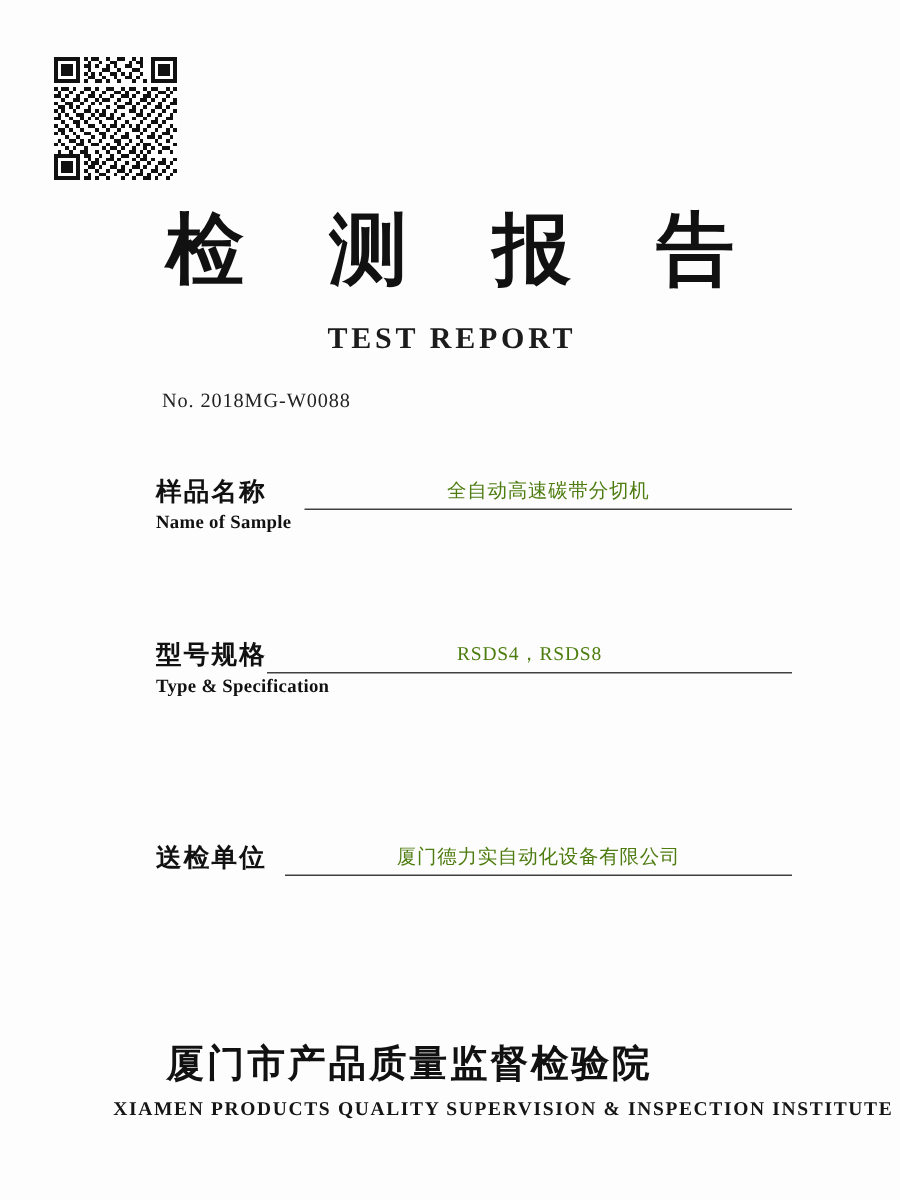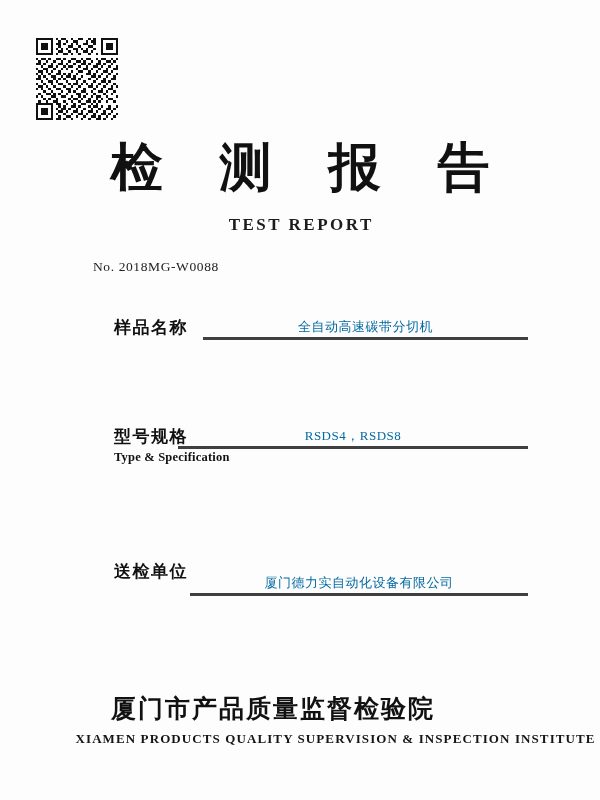--- a/index.html
+++ b/index.html
@@ -54,7 +54,7 @@
     width: 600px;
     text-align: center;
     font-family: "Liberation Serif", serif;
-    font-size: 17px;
+    font-size: 20px;
     font-weight: bold;
     letter-spacing: 2.5px;
     text-indent: 2.5px;

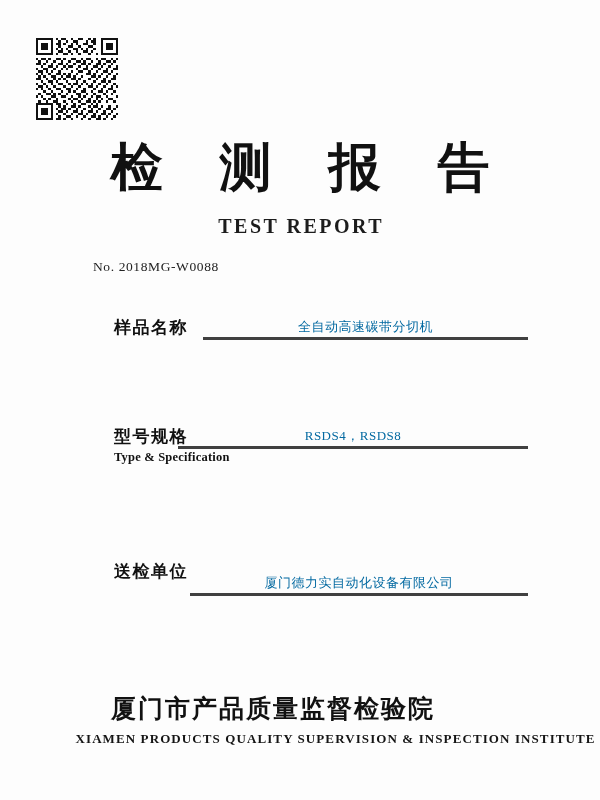--- a/index.html
+++ b/index.html
@@ -64,7 +64,7 @@
   .report-no {
     position: absolute;
     top: 259px;
-    left: 93px;
+    left: 108px;
     font-family: "Liberation Serif", serif;
     font-size: 13.5px;
     letter-spacing: 0.6px;

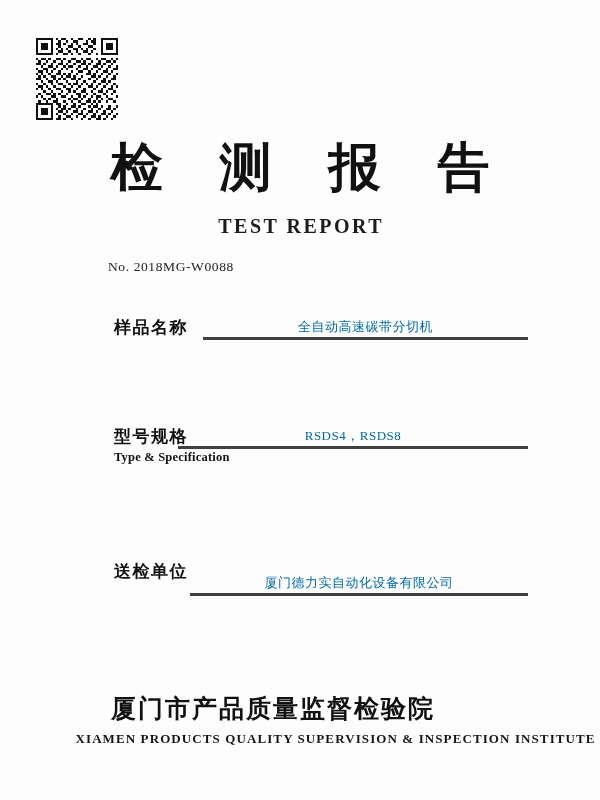--- a/index.html
+++ b/index.html
@@ -79,7 +79,7 @@
   }
   .field .labels {
     position: absolute;
-    left: 16px;
+    left: 6px;
     top: 0;
     width: 130px;
   }

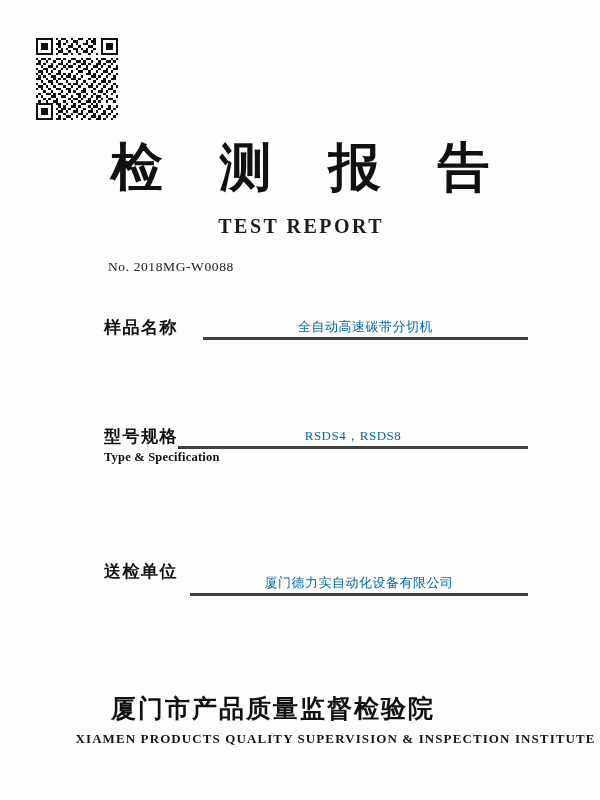--- a/index.html
+++ b/index.html
@@ -104,10 +104,10 @@
     position: absolute;
     bottom: 0;
     height: 22px;
-    border-bottom: 3px solid #404040;
+    border-bottom: 1px solid #404040;
     text-align: center;
     font-size: 13px;
-    color: #0369a1;
+    color: #4d7c0f;
     font-family: "Liberation Serif", serif;
     letter-spacing: 0.5px;
     box-sizing: border-box;

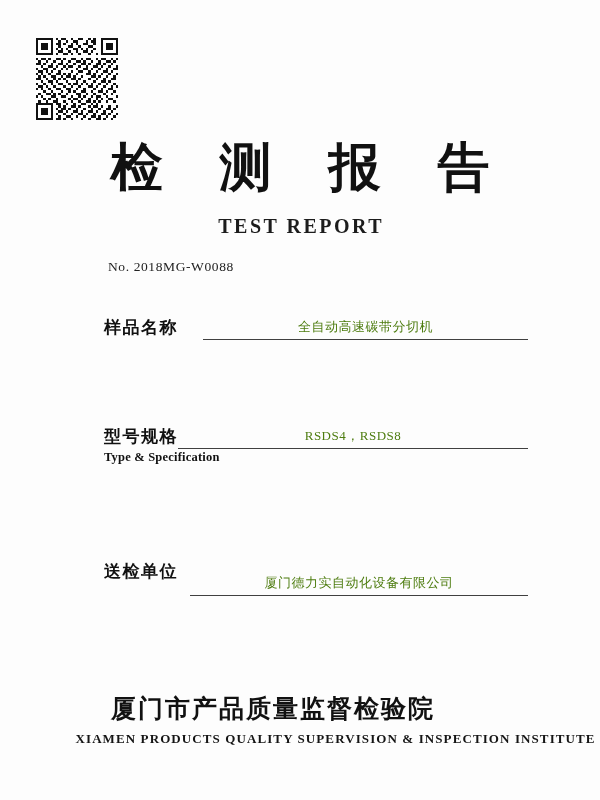--- a/index.html
+++ b/index.html
@@ -480,6 +480,7 @@
   <div class="field" id="field-sample">
     <div class="labels">
       <div class="lab-zh">样品名称</div>
+      <div class="lab-en">Name of Sample</div>
     </div>
     <div class="valueline">全自动高速碳带分切机</div>
   </div>

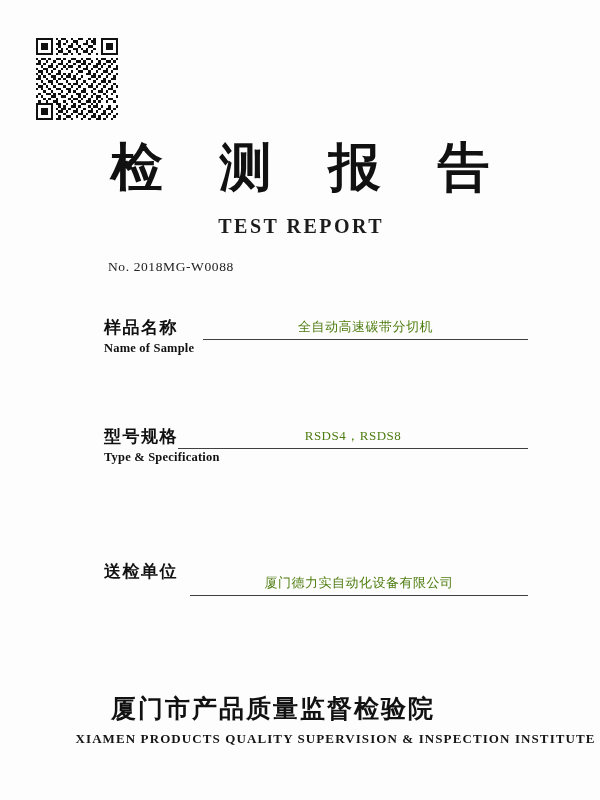--- a/index.html
+++ b/index.html
@@ -121,7 +121,7 @@
   #field-type .valueline { left: 80px; width: 350px; top: 0px; }
 
   #field-client { top: 534px; height: 46px; margin-top: 28px; }
-  #field-client .valueline { left: 92px; width: 338px; top: 12px; }
+  #field-client .valueline { left: 92px; width: 338px; top: 0px; }
 
   
   .footer-zh {

